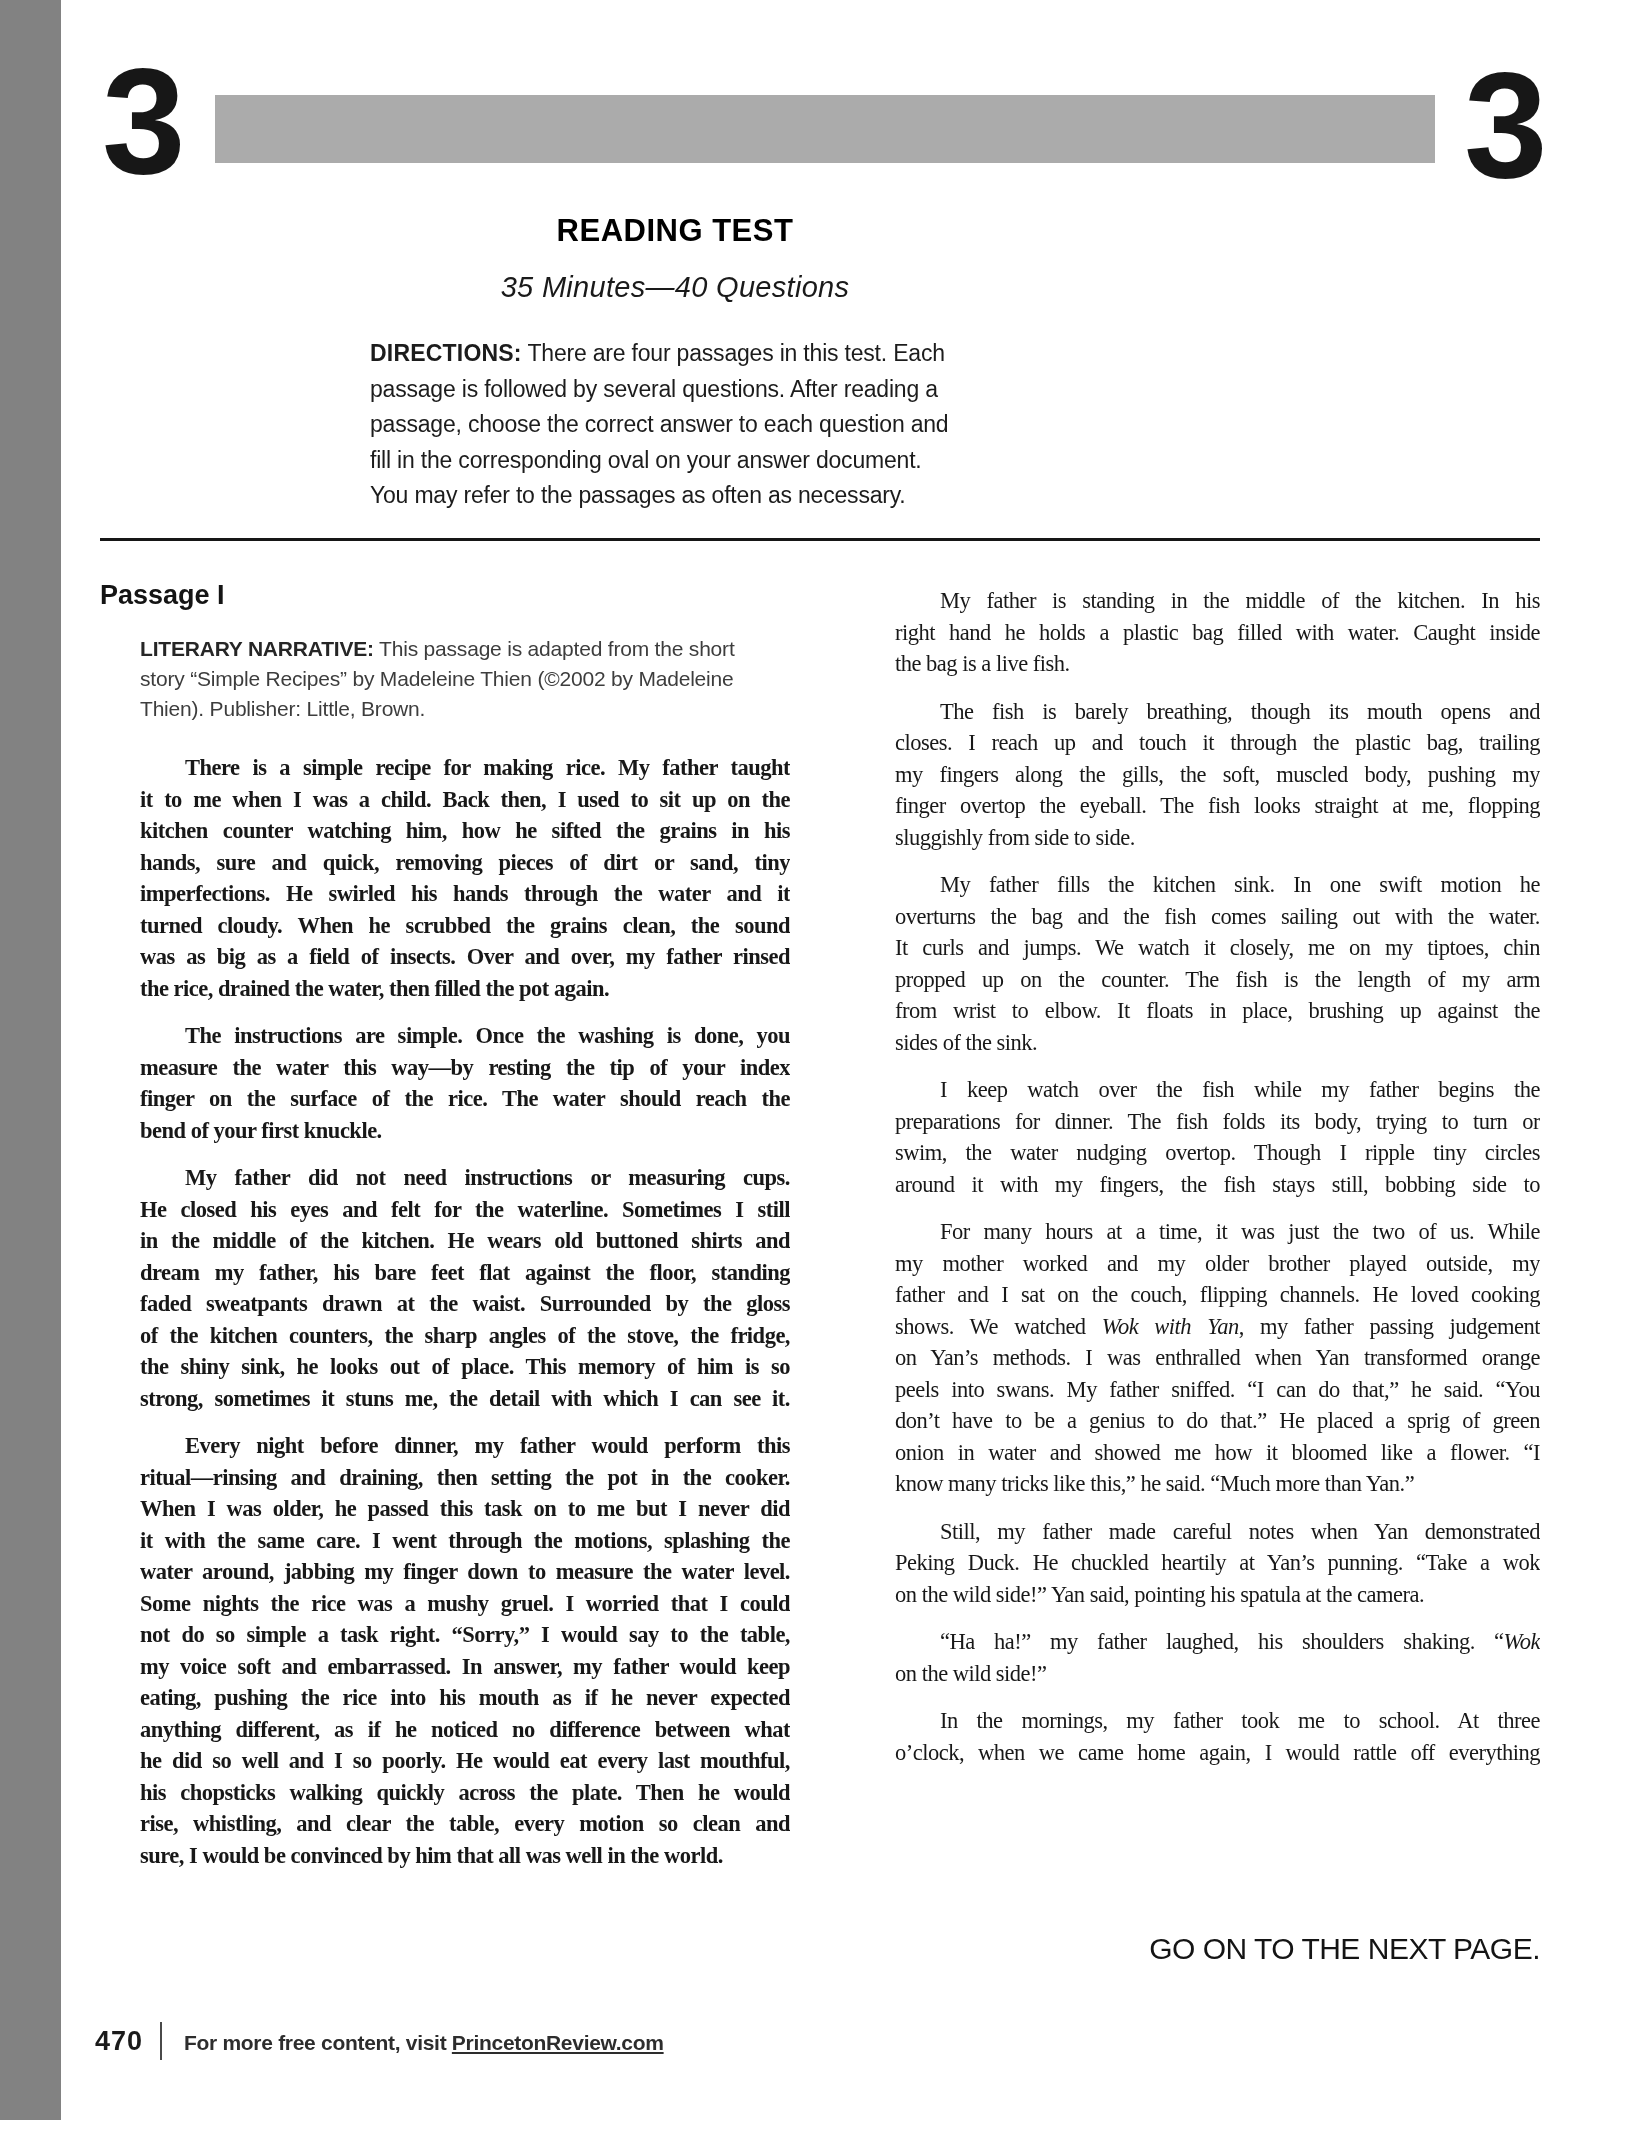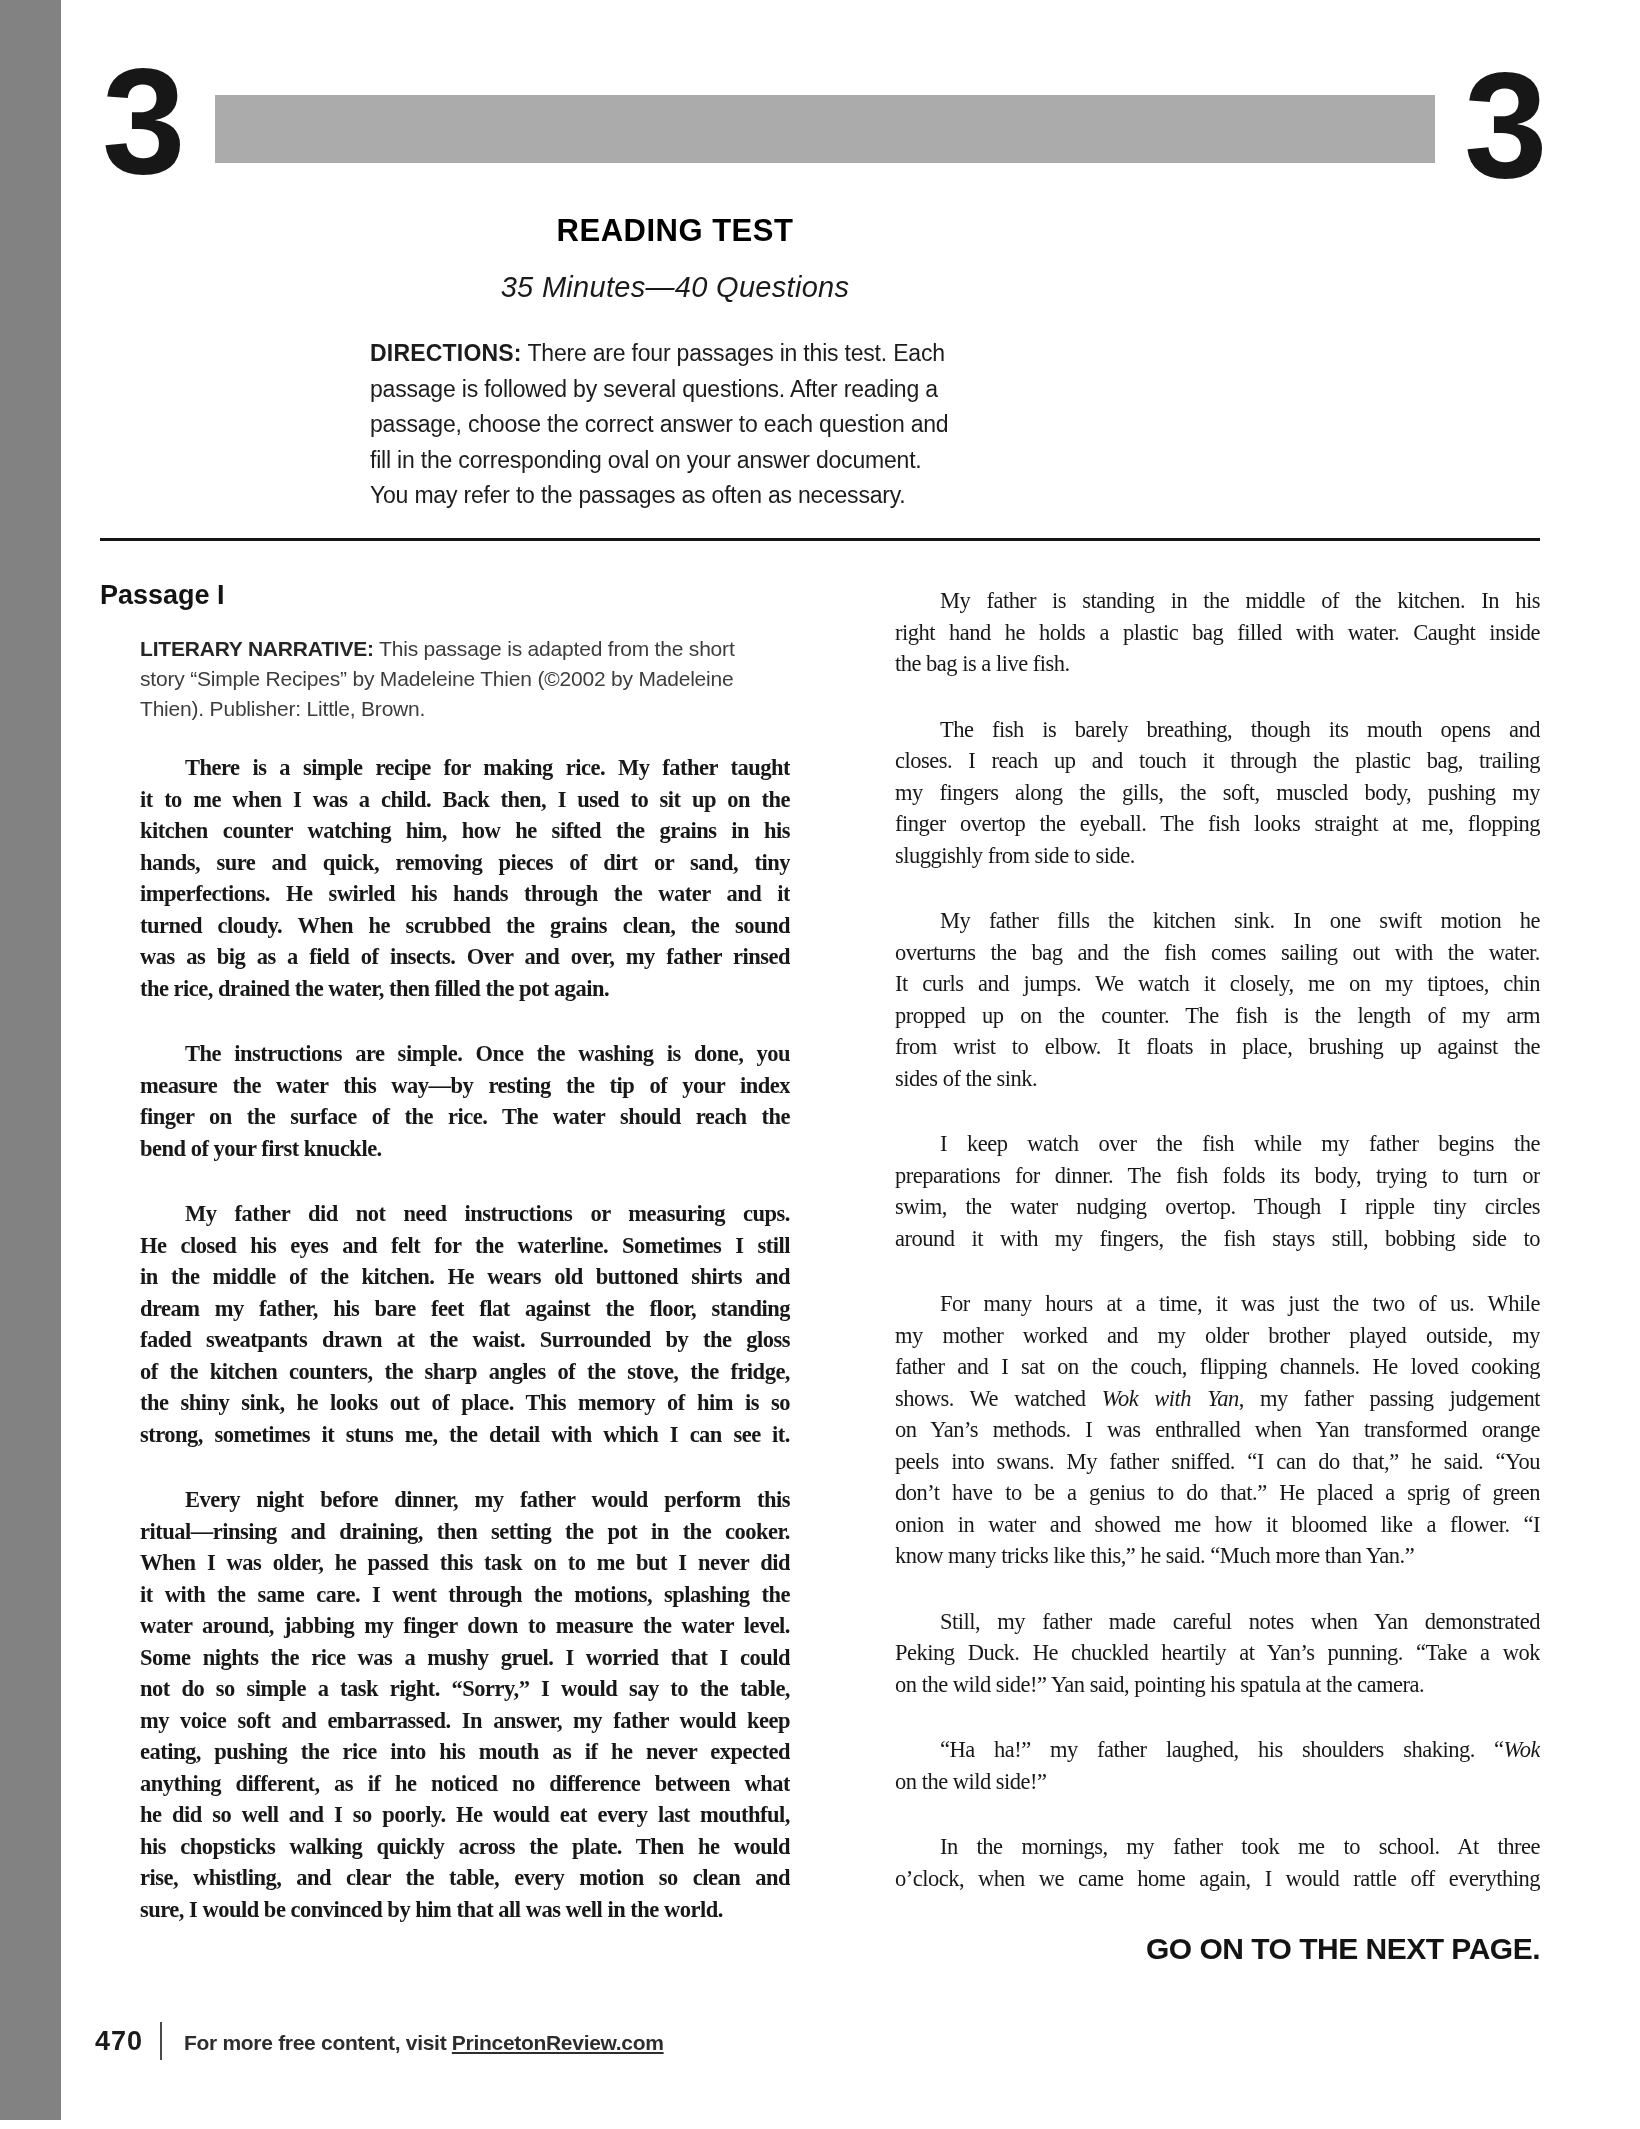--- a/index.html
+++ b/index.html
@@ -36,7 +36,7 @@
   .pline.j{text-align:justify;}
   .pline.j::after{content:"";display:inline-block;width:100%;height:0;}
   .pline.ind{text-indent:45px;}
-  .pline.gap{margin-top:34px;}
+  .pline.gap{margin-top:16px;}
   .pline em{font-style:italic;}
   
   .go-on{left:895px;top:1932px;width:645px;text-align:right;font-size:30px;font-weight:bold;letter-spacing:-0.5px;color:#141414;}

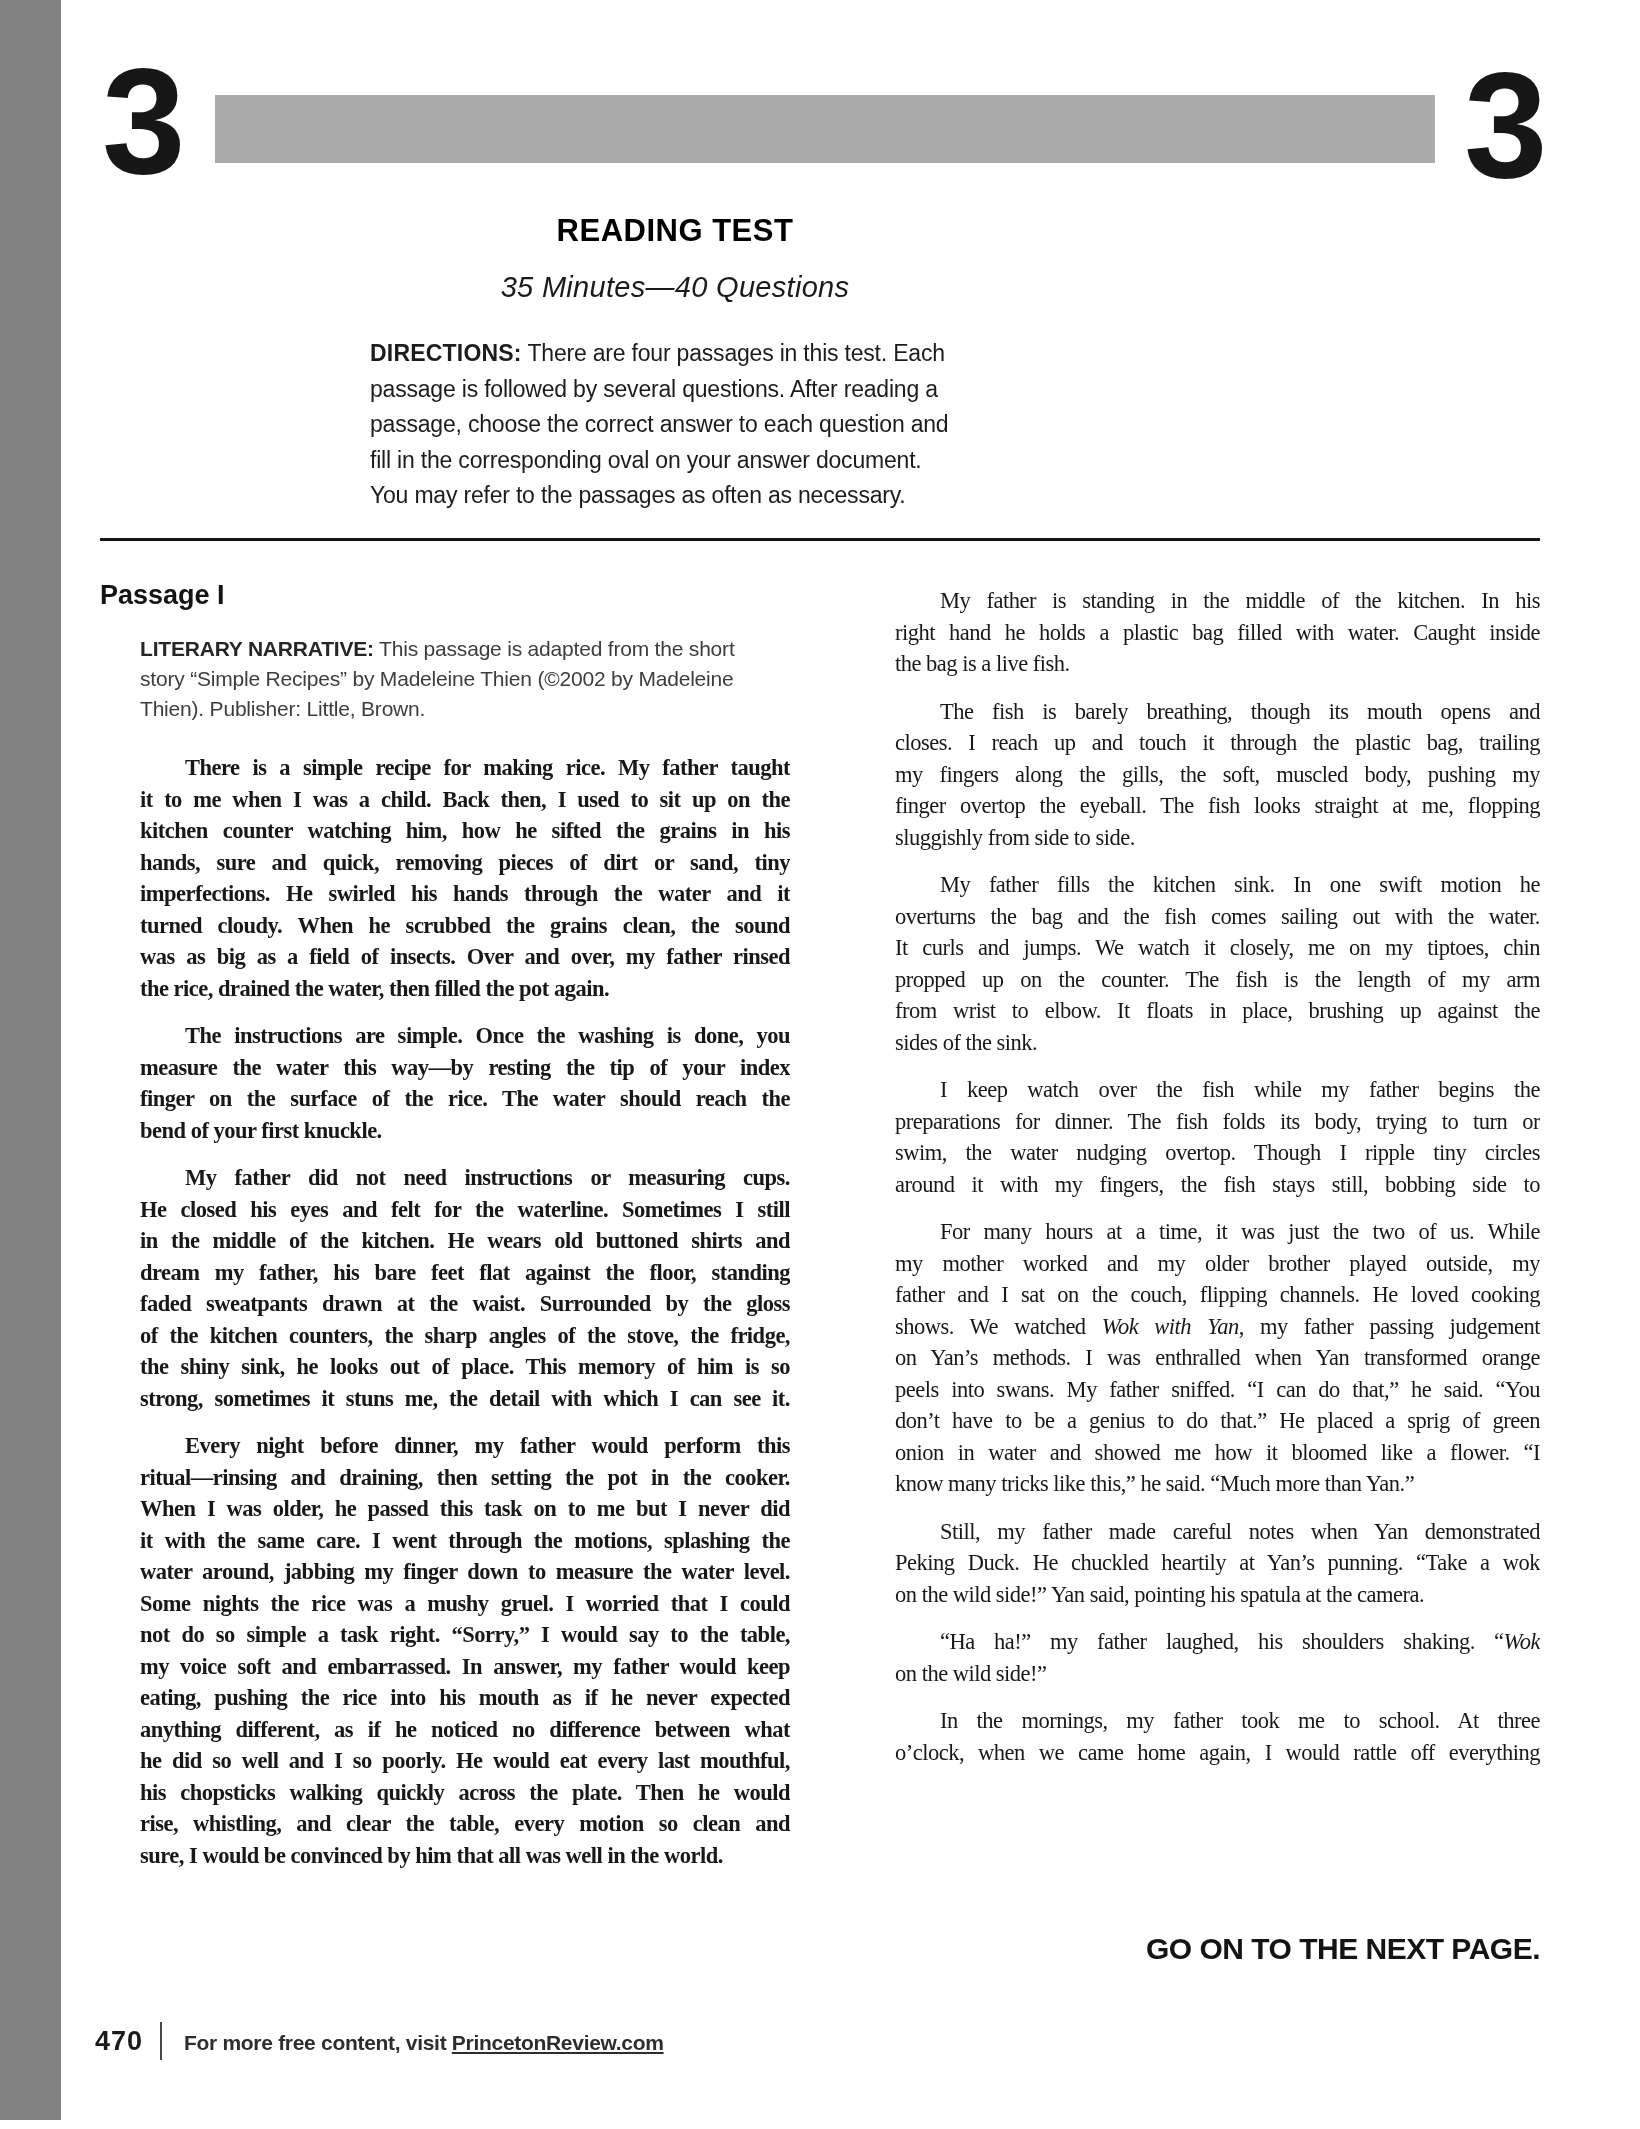--- a/index.html
+++ b/index.html
@@ -39,7 +39,7 @@
   .pline.gap{margin-top:16px;}
   .pline em{font-style:italic;}
   
-  .go-on{left:895px;top:1932px;width:645px;text-align:right;font-size:30px;font-weight:bold;letter-spacing:-0.5px;color:#141414;}
+  .go-on{left:895px;top:1932px;width:645px;text-align:right;font-size:30px;font-weight:normal;letter-spacing:-0.5px;color:#141414;}
   .footer-pagenum{left:95px;top:2026px;font-size:27px;font-weight:bold;color:#1a1a1a;letter-spacing:1px;}
   .footer-sep{left:160px;top:2022px;width:2px;height:38px;background:#4a4a4a;}
   .footer-text{left:184px;top:2031px;font-size:21px;letter-spacing:-0.3px;color:#2d2d2d;font-weight:bold;}

